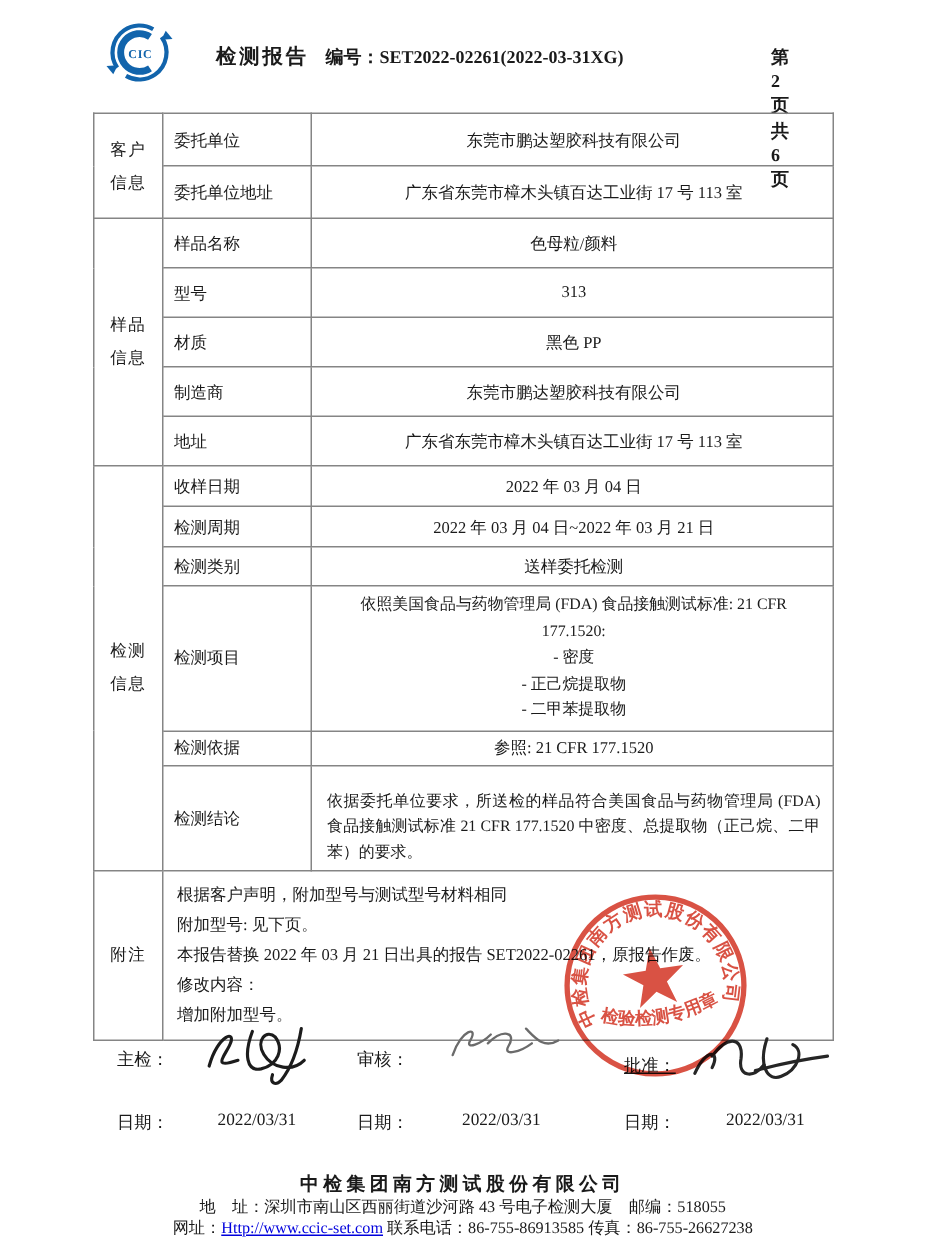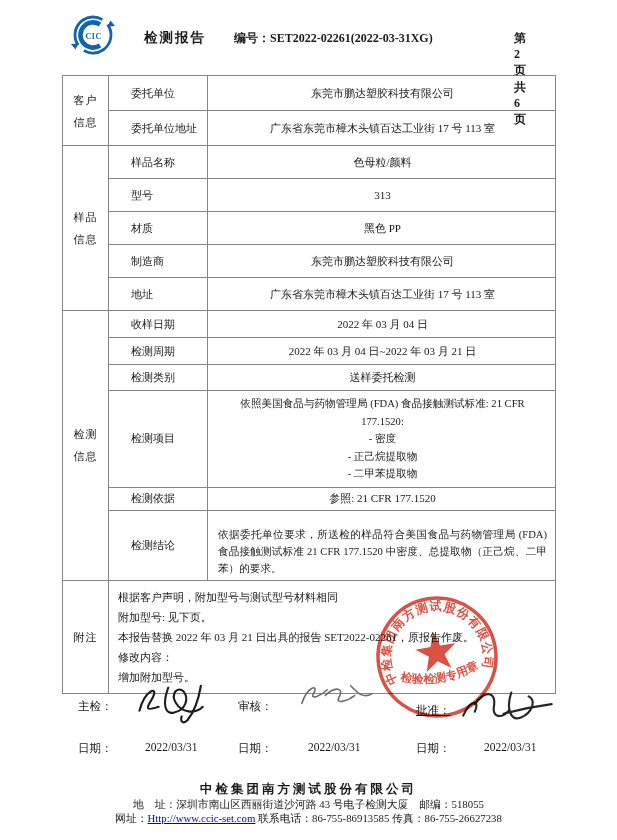--- a/index.html
+++ b/index.html
@@ -11,7 +11,7 @@
   .hdr { position:absolute; left:0; top:0; width:493px; height:70px; }
   .logo { position:absolute; left:68px; top:14px; width:50px; height:44px; }
   .hdr-title { position:absolute; left:144px; top:29px; font-size:13.5px; font-weight:bold; letter-spacing:2px; }
-  .hdr-no { position:absolute; left:234px; top:30px; font-size:12px; font-weight:bold; }
+  .hdr-no { position:absolute; left:217px; top:30px; font-size:12px; font-weight:bold; }
   .hdr-page { position:absolute; left:468px; top:30px; font-size:12px; font-weight:bold; letter-spacing:1px;margin-left:46px; }
 
   

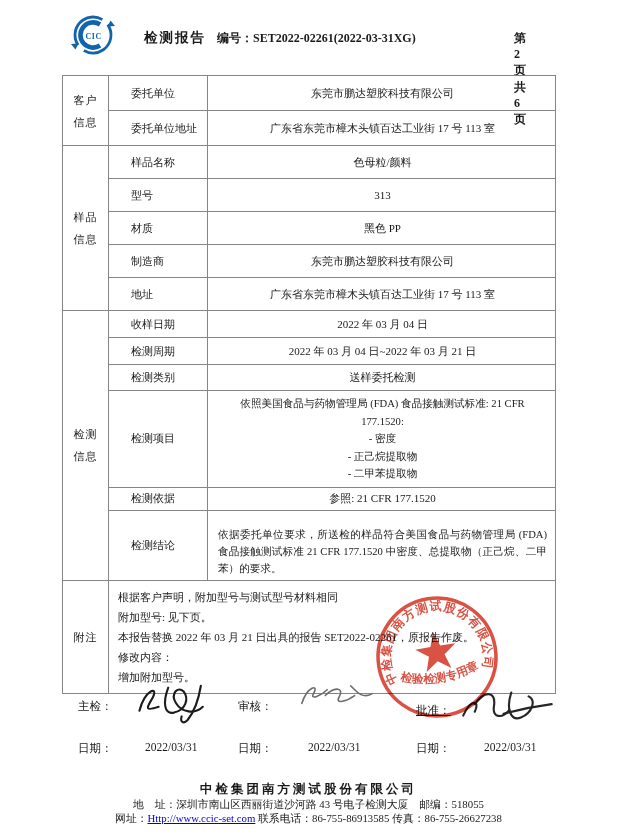--- a/index.html
+++ b/index.html
@@ -18,7 +18,7 @@
   table.rep { position:absolute; left:62px; top:75px; width:493px; border-collapse:collapse; table-layout:fixed; }
   table.rep td { border:1px solid #858585; font-size:11px; vertical-align:middle; }
   td.sec { text-align:center; white-space:pre-line; line-height:22px; letter-spacing:1px; }
-  td.lab { padding-left:22px;font-family:Liberation Mono, monospace; }
+  td.lab { padding-left:7px;font-family:Liberation Mono, monospace; }
   td.val { padding-left:10px; padding-right:8px;text-align:center; }
   td.val.multi { white-space:pre-line; line-height:17.5px; padding-top:4px; padding-bottom:4px; font-size:10.6px; }
   td.val.just { text-align:justify; line-height:17px; padding-top:15px; padding-bottom:3px; font-size:10.6px; }

